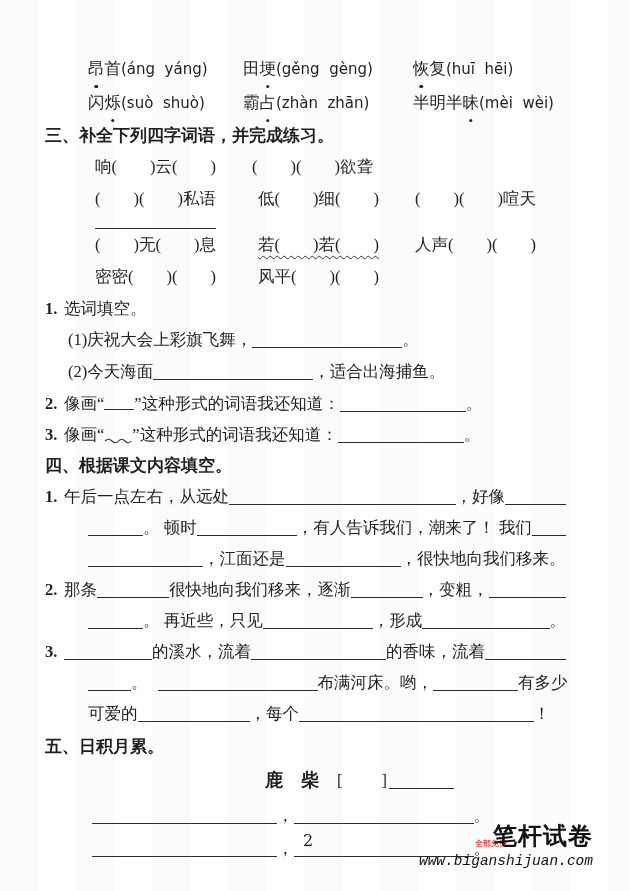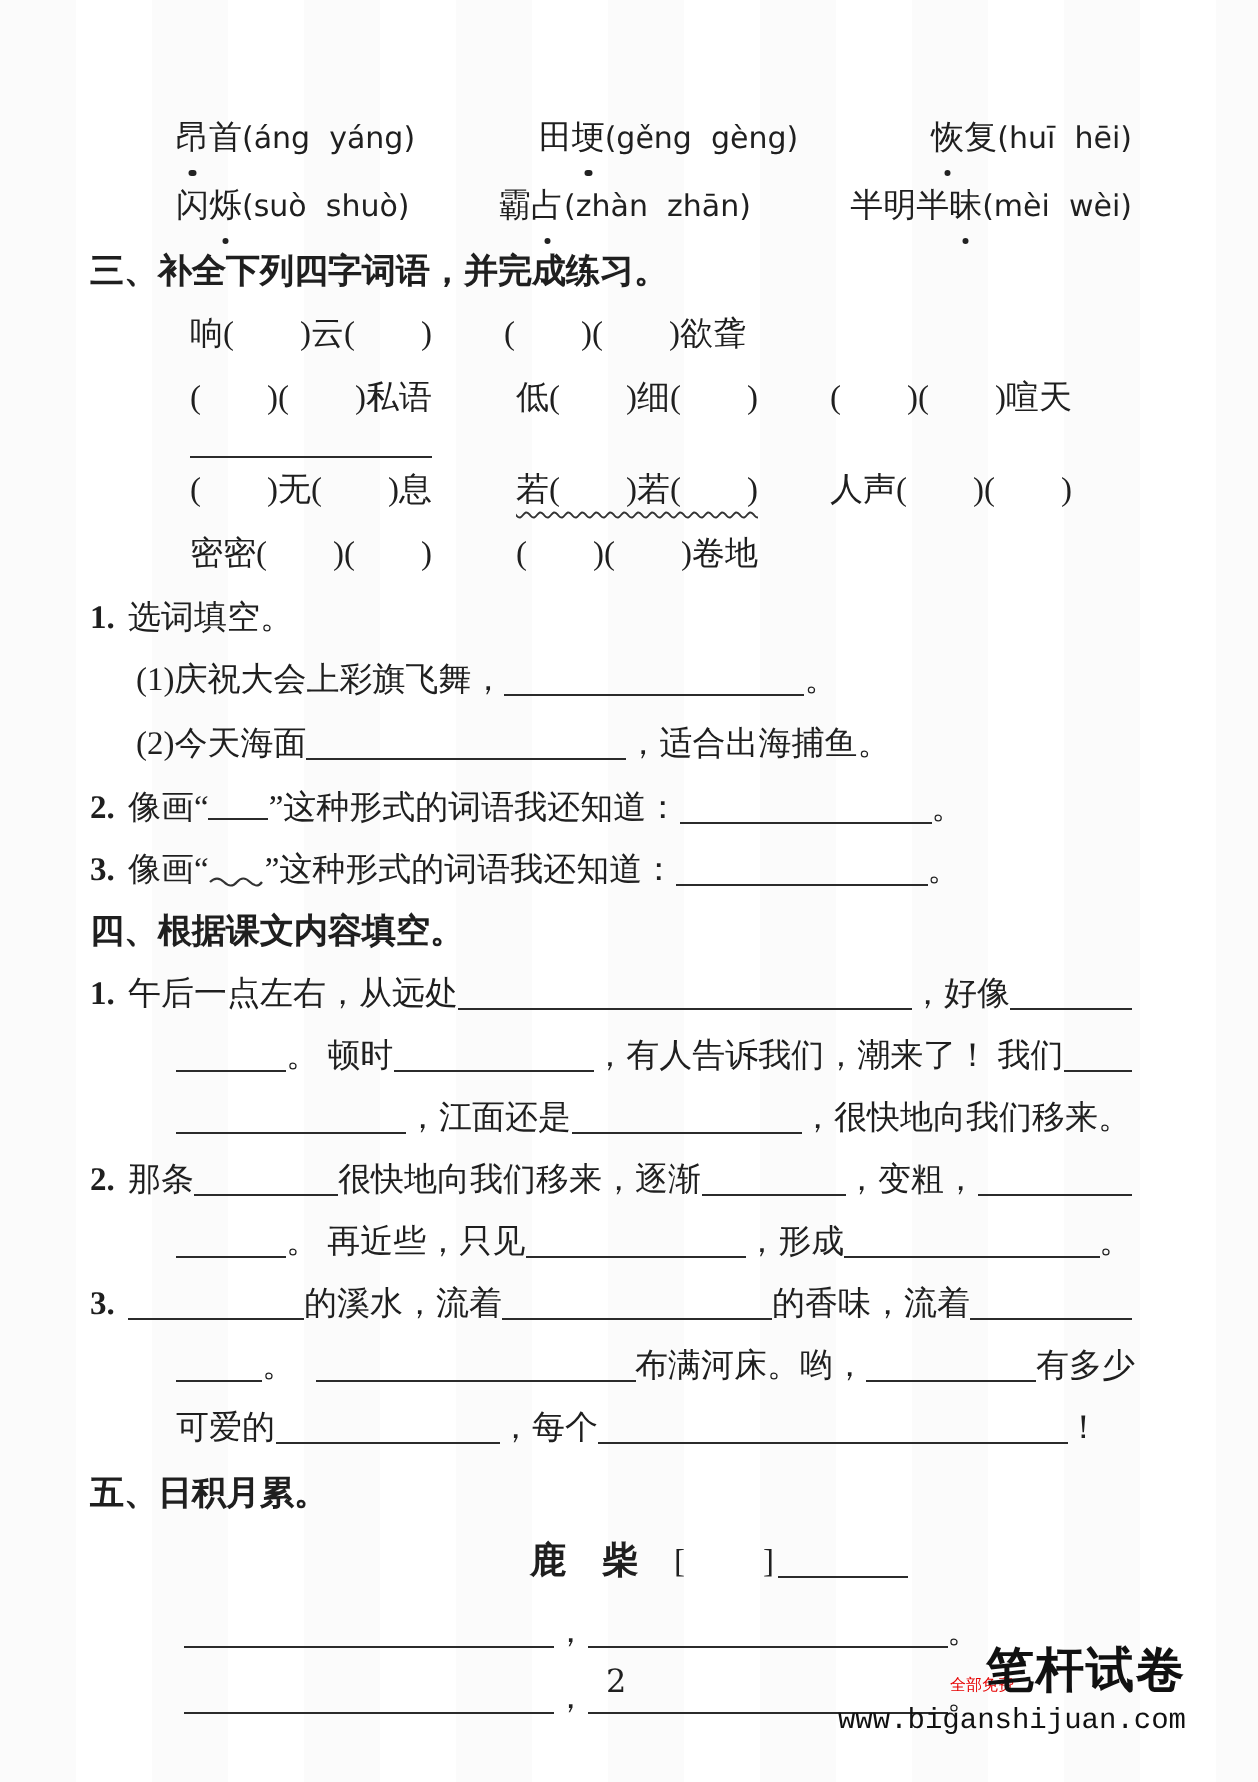--- a/index.html
+++ b/index.html
@@ -11,7 +11,7 @@
     font-size:16.5px;color:#1f1f1f;
   }
   .line{display:flex;align-items:baseline;white-space:pre;line-height:31px;}
-  .prow{line-height:33px;padding-left:43px;justify-content:space-between;}
+  .prow{line-height:33px;padding-left:43px;}
   .pc1{display:inline-block;width:155px;}
   .pc2{display:inline-block;width:170px;}
   .py{font-family:"DejaVu Sans","Liberation Sans",sans-serif;font-size:15px;}

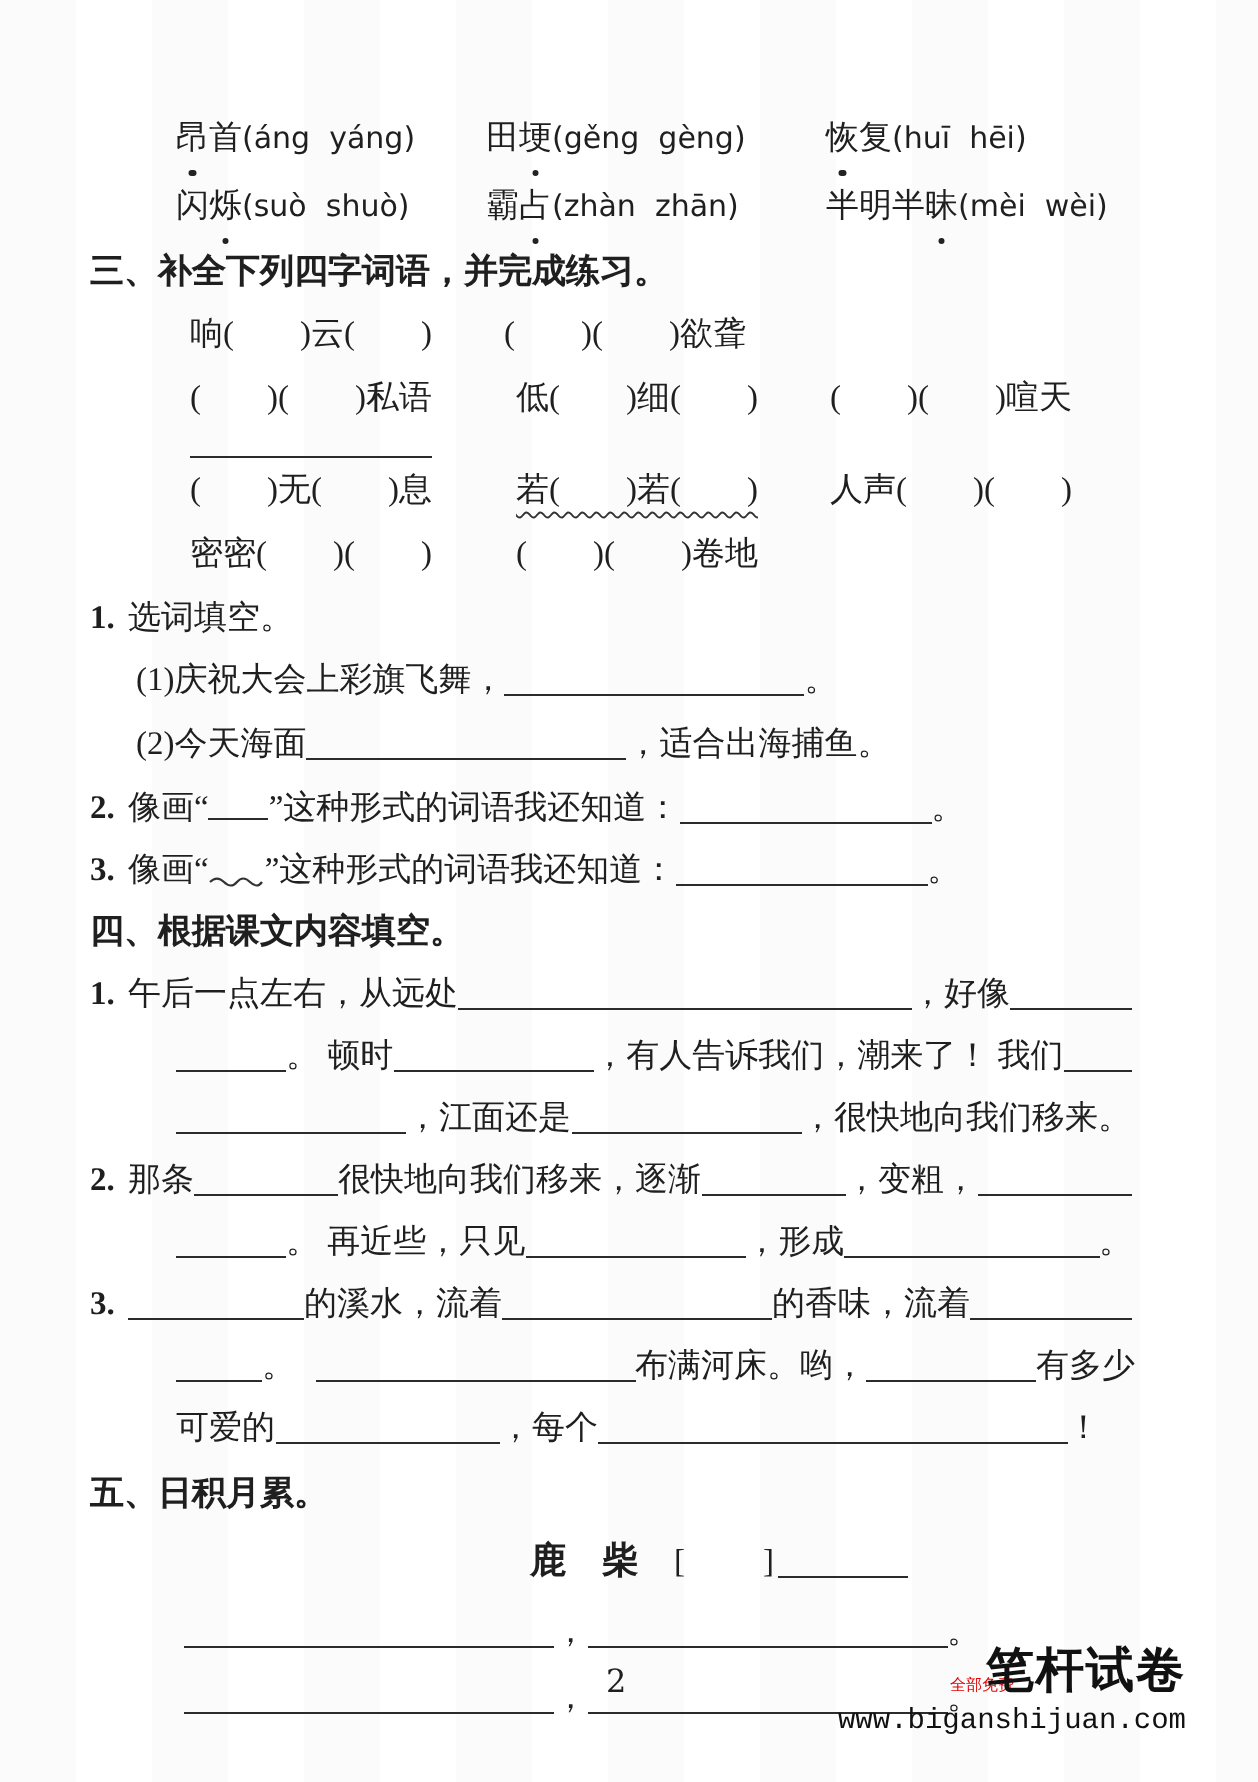--- a/index.html
+++ b/index.html
@@ -79,6 +79,7 @@
   </div>
   <div class="line irow">
     <span class="ic1">密密(　　)(　　)</span>
+    <span class="ic2">风平(　　)(　　)</span>
     <span>(　　)(　　)卷地</span>
   </div>
 

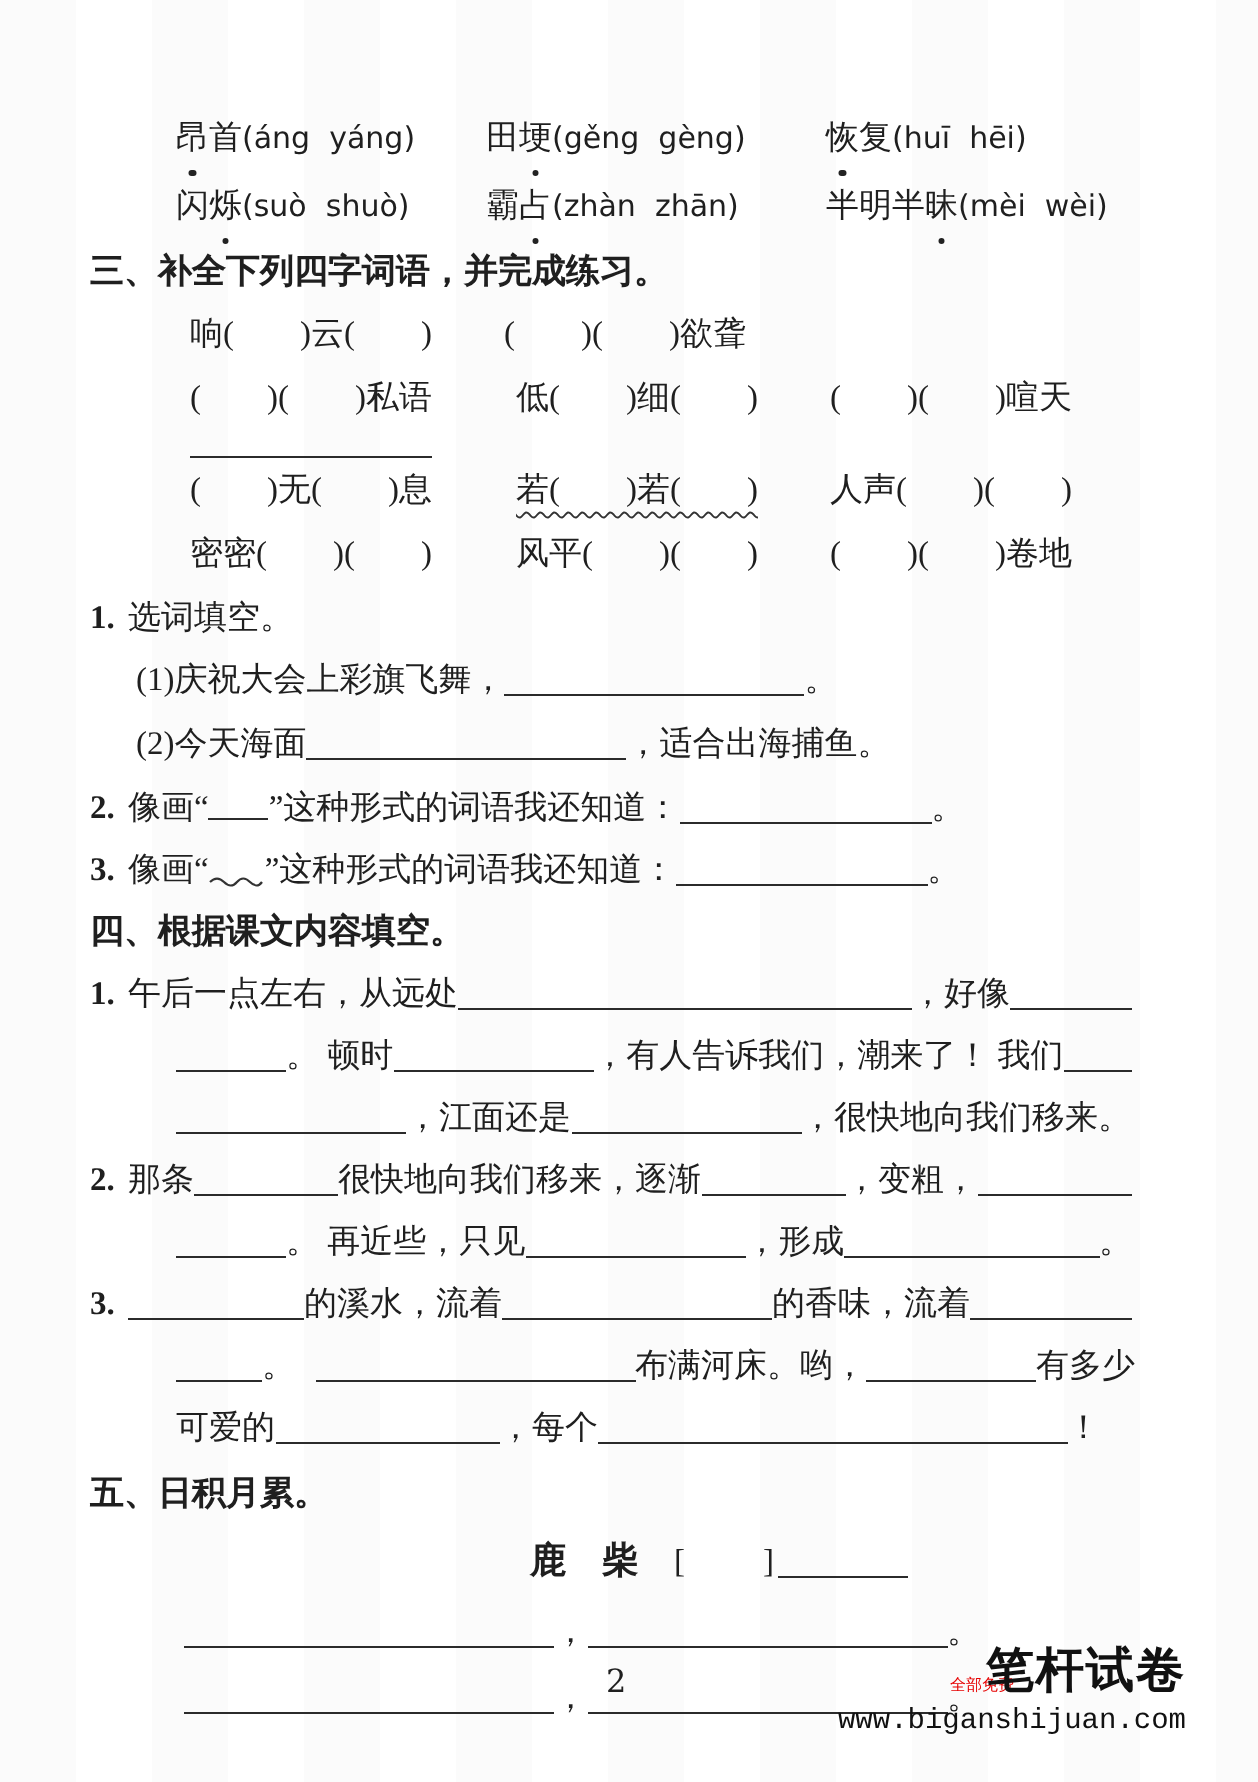--- a/index.html
+++ b/index.html
@@ -80,7 +80,6 @@
   <div class="line irow">
     <span class="ic1">密密(　　)(　　)</span>
     <span class="ic2">风平(　　)(　　)</span>
-    <span>(　　)(　　)卷地</span>
   </div>
 
   <div class="line">

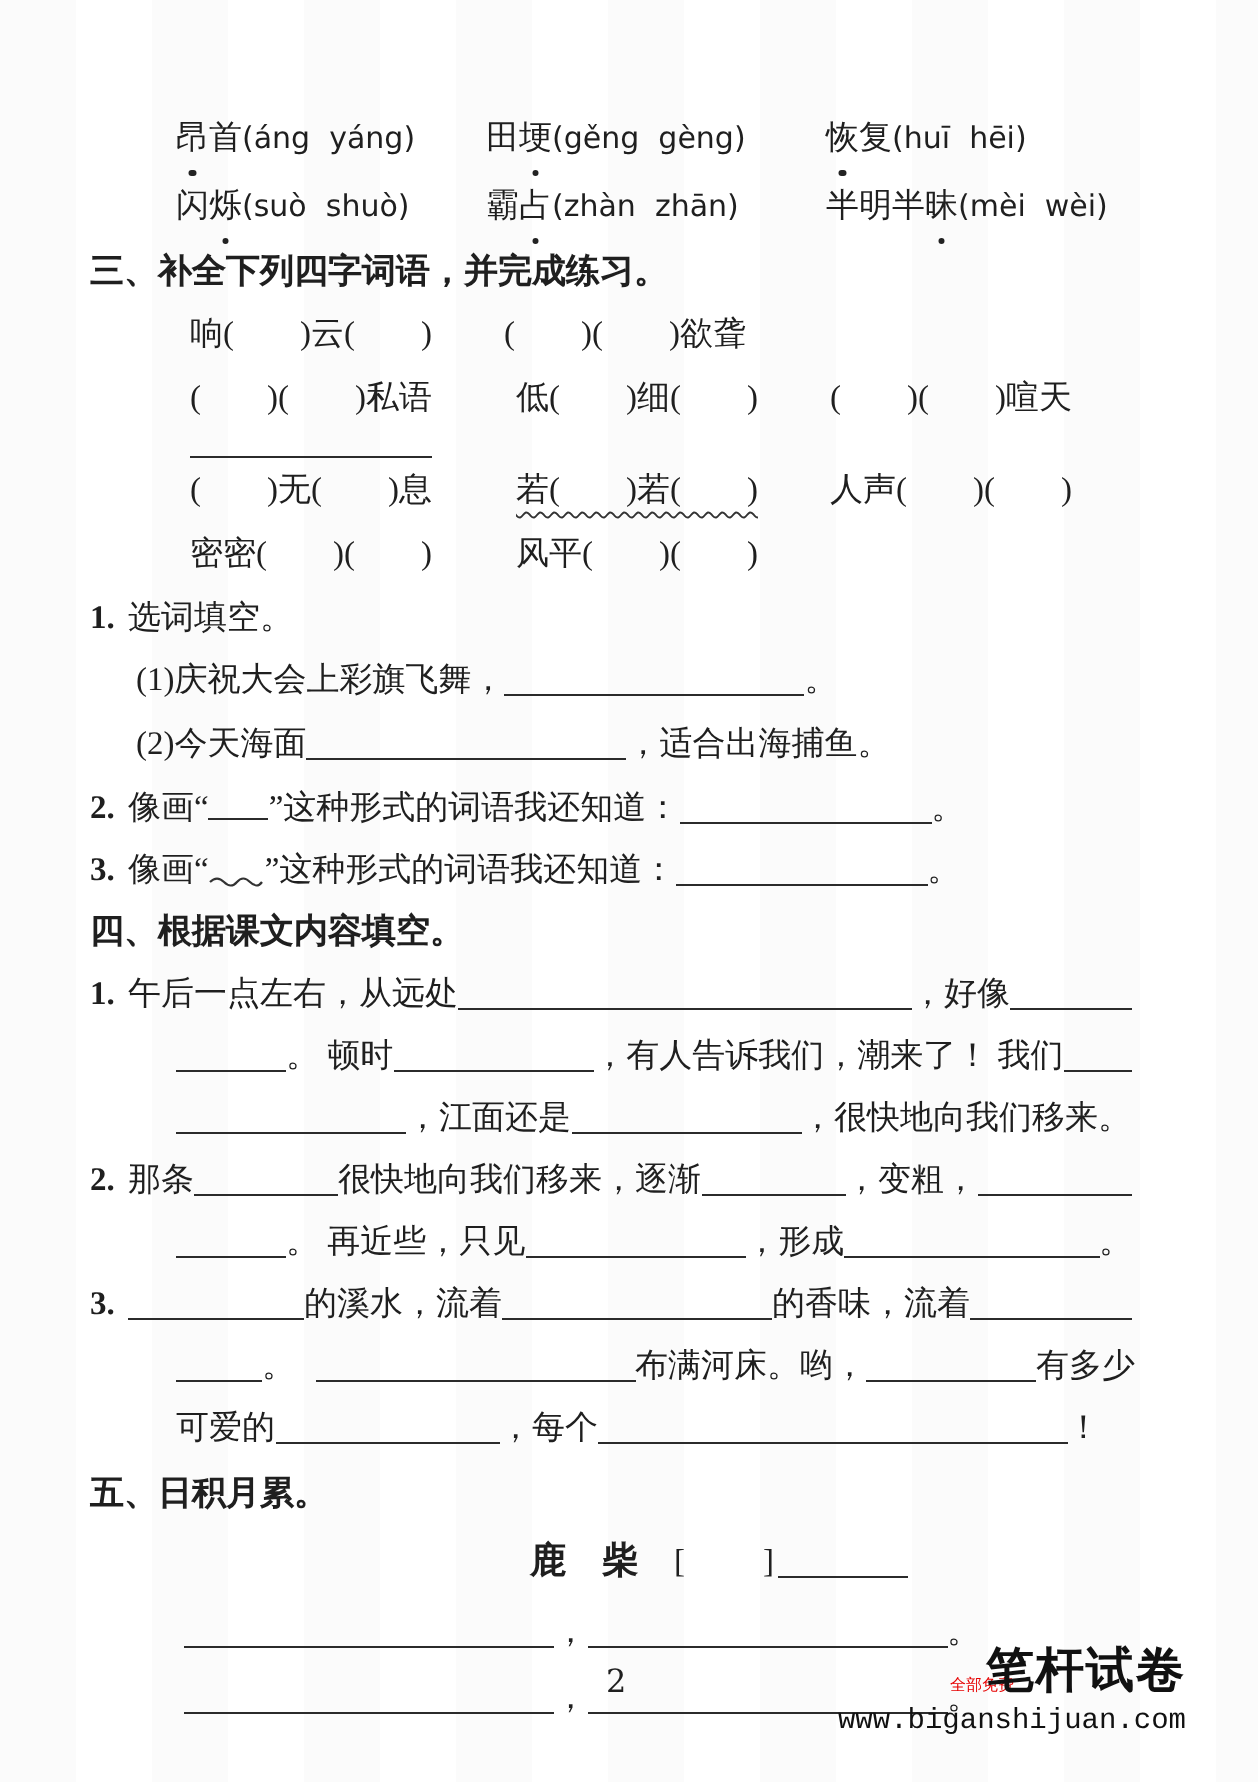--- a/index.html
+++ b/index.html
@@ -43,7 +43,7 @@
     font-family:"Liberation Sans",sans-serif;word-break:break-all;vertical-align:-2px;text-align:left;}
   .wm-brand{font-family:"Liberation Sans","DejaVu Sans",sans-serif;font-weight:bold;font-size:24px;
     color:#111;letter-spacing:1px;line-height:34px;}
-  .wm-url{font-family:"Liberation Mono","DejaVu Sans Mono",monospace;font-size:14.5px;color:#111;line-height:17px;}
+  .wm-url{font-family:"Liberation Mono","DejaVu Sans Mono",monospace;font-size:14.5px;color:#111;line-height:17px;font-style:italic;}
 </style>
 </head>
 <body>

